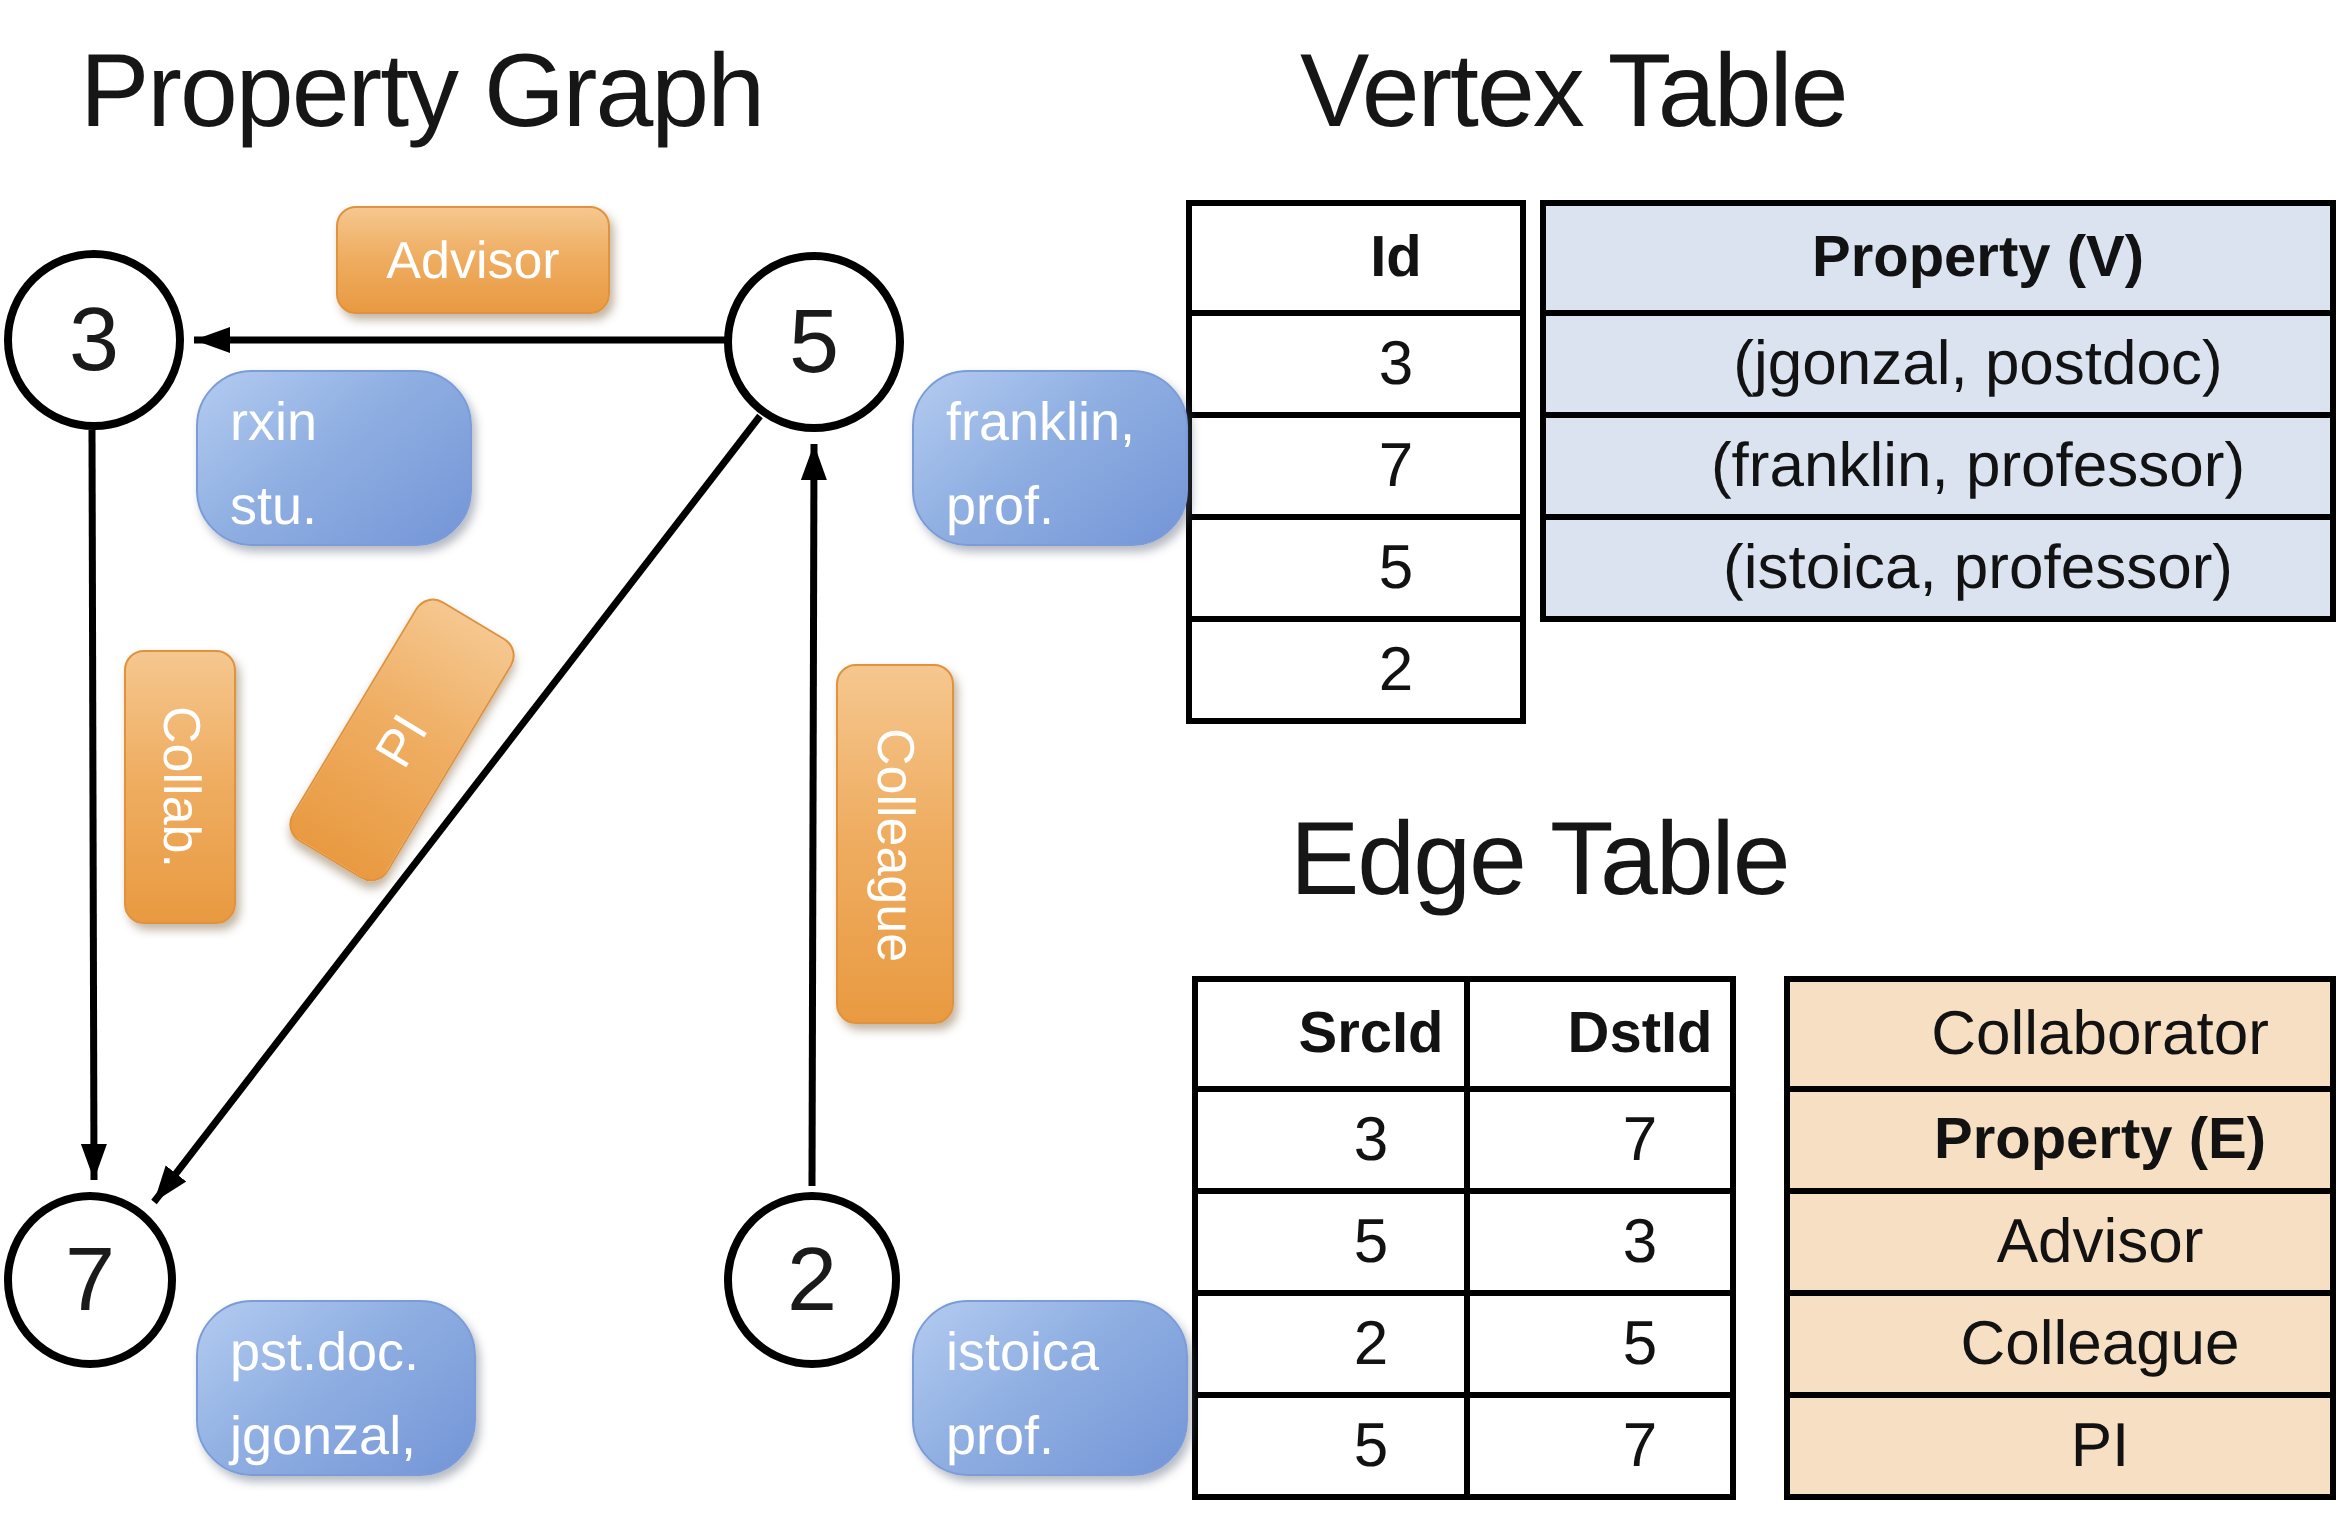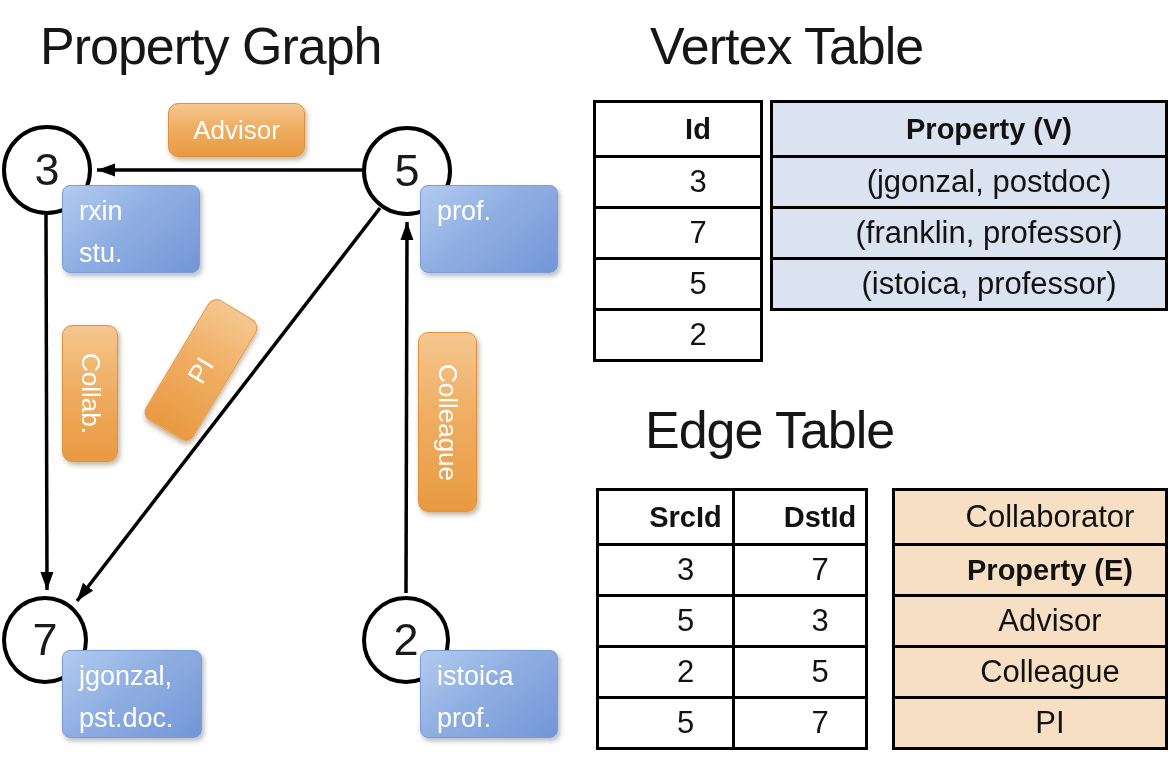--- a/index.html
+++ b/index.html
@@ -20,11 +20,11 @@
   .node .num { font-size:45px; color:#1a1a1a; }
   
   .vbox {
-    position:absolute; z-index:3; border-radius:8px;
+    position:absolute; z-index:3; border-radius:28px;
     background:linear-gradient(140deg,#b3cbf0 0%, #8fafe2 45%, #7495d7 100%);
     border:1px solid #7b9cd8;
     box-shadow:2px 3px 5px rgba(90,100,120,0.45);
-    color:#fff; font-size:27px; line-height:42px; padding:4px 6px 0 16px;
+    color:#fff; font-size:27px; line-height:42px; padding:4px 6px 0 16px;margin-left:36px;
   }
   
   .ebox {

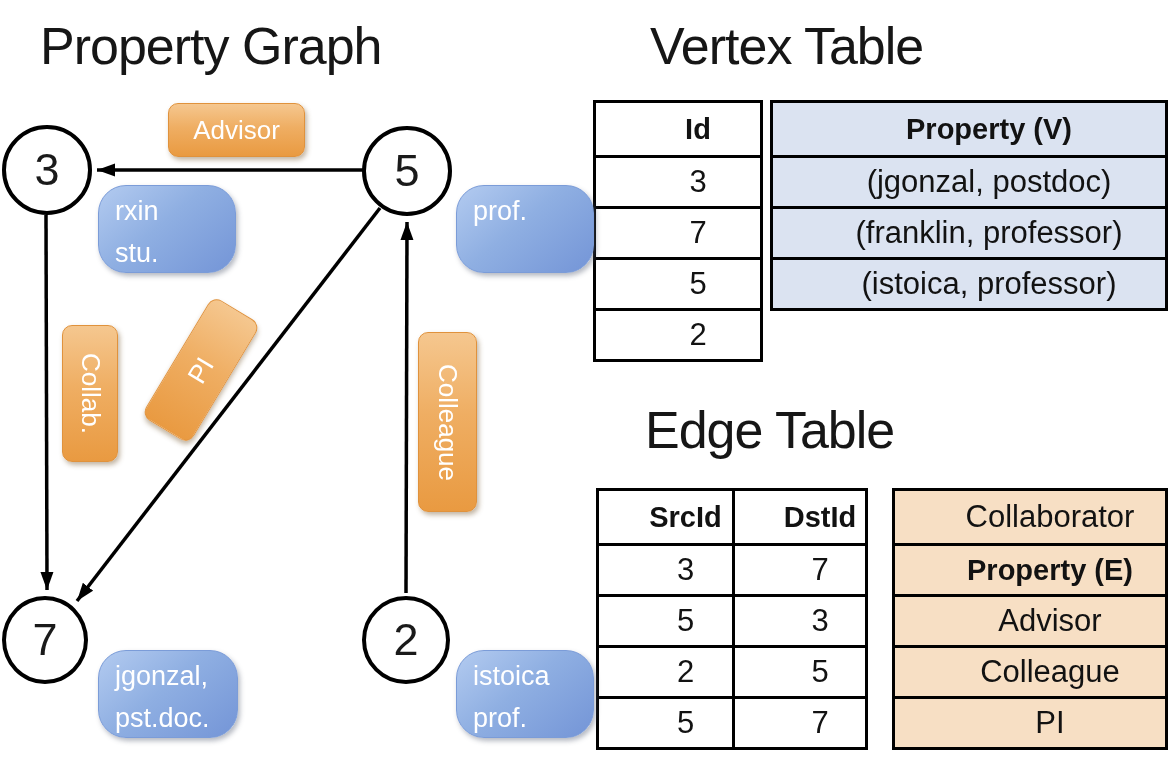--- a/index.html
+++ b/index.html
@@ -94,6 +94,7 @@
     <div>stu.</div>
   </div>
   <div class="vbox" style="left:420px; top:185px; width:138px; height:88px;">
+    <div>franklin,</div>
     <div>prof.</div>
   </div>
   <div class="vbox" style="left:62px; top:650px; width:140px; height:88px;">

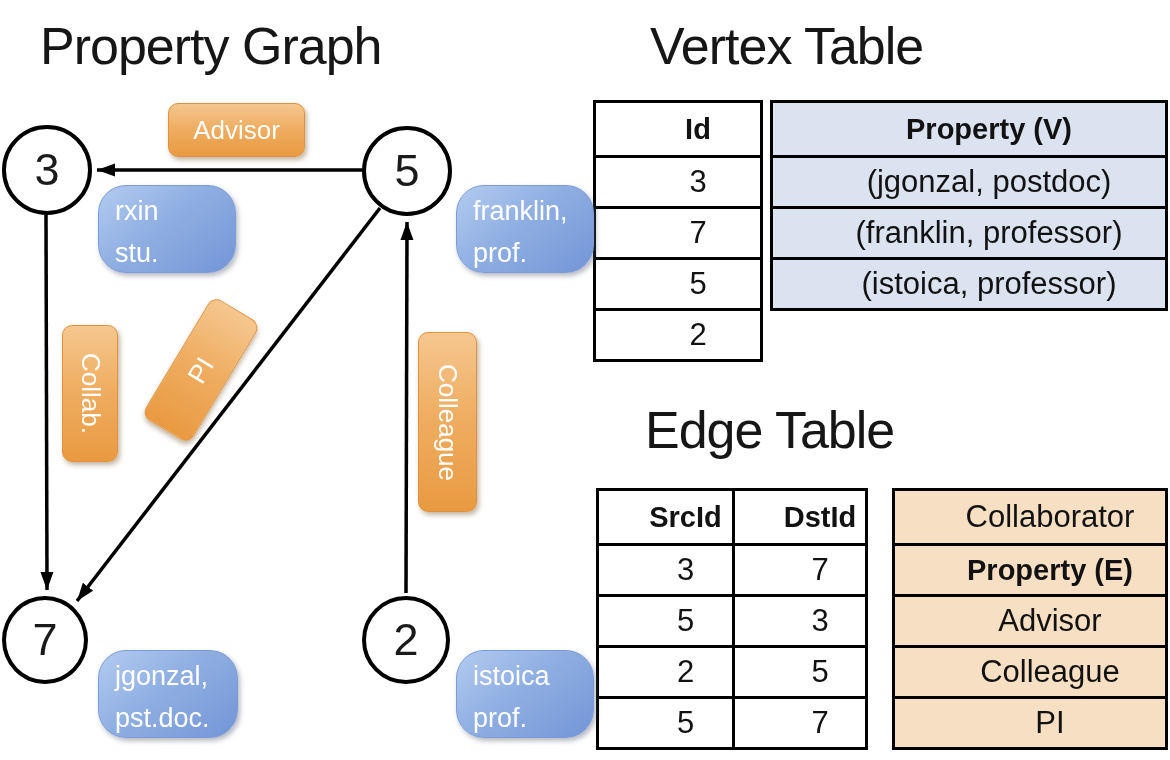--- a/index.html
+++ b/index.html
@@ -98,8 +98,8 @@
     <div>prof.</div>
   </div>
   <div class="vbox" style="left:62px; top:650px; width:140px; height:88px;">
+    <div>pst.doc.</div>
     <div>jgonzal,</div>
-    <div>pst.doc.</div>
   </div>
   <div class="vbox" style="left:420px; top:650px; width:138px; height:88px;">
     <div>istoica</div>

